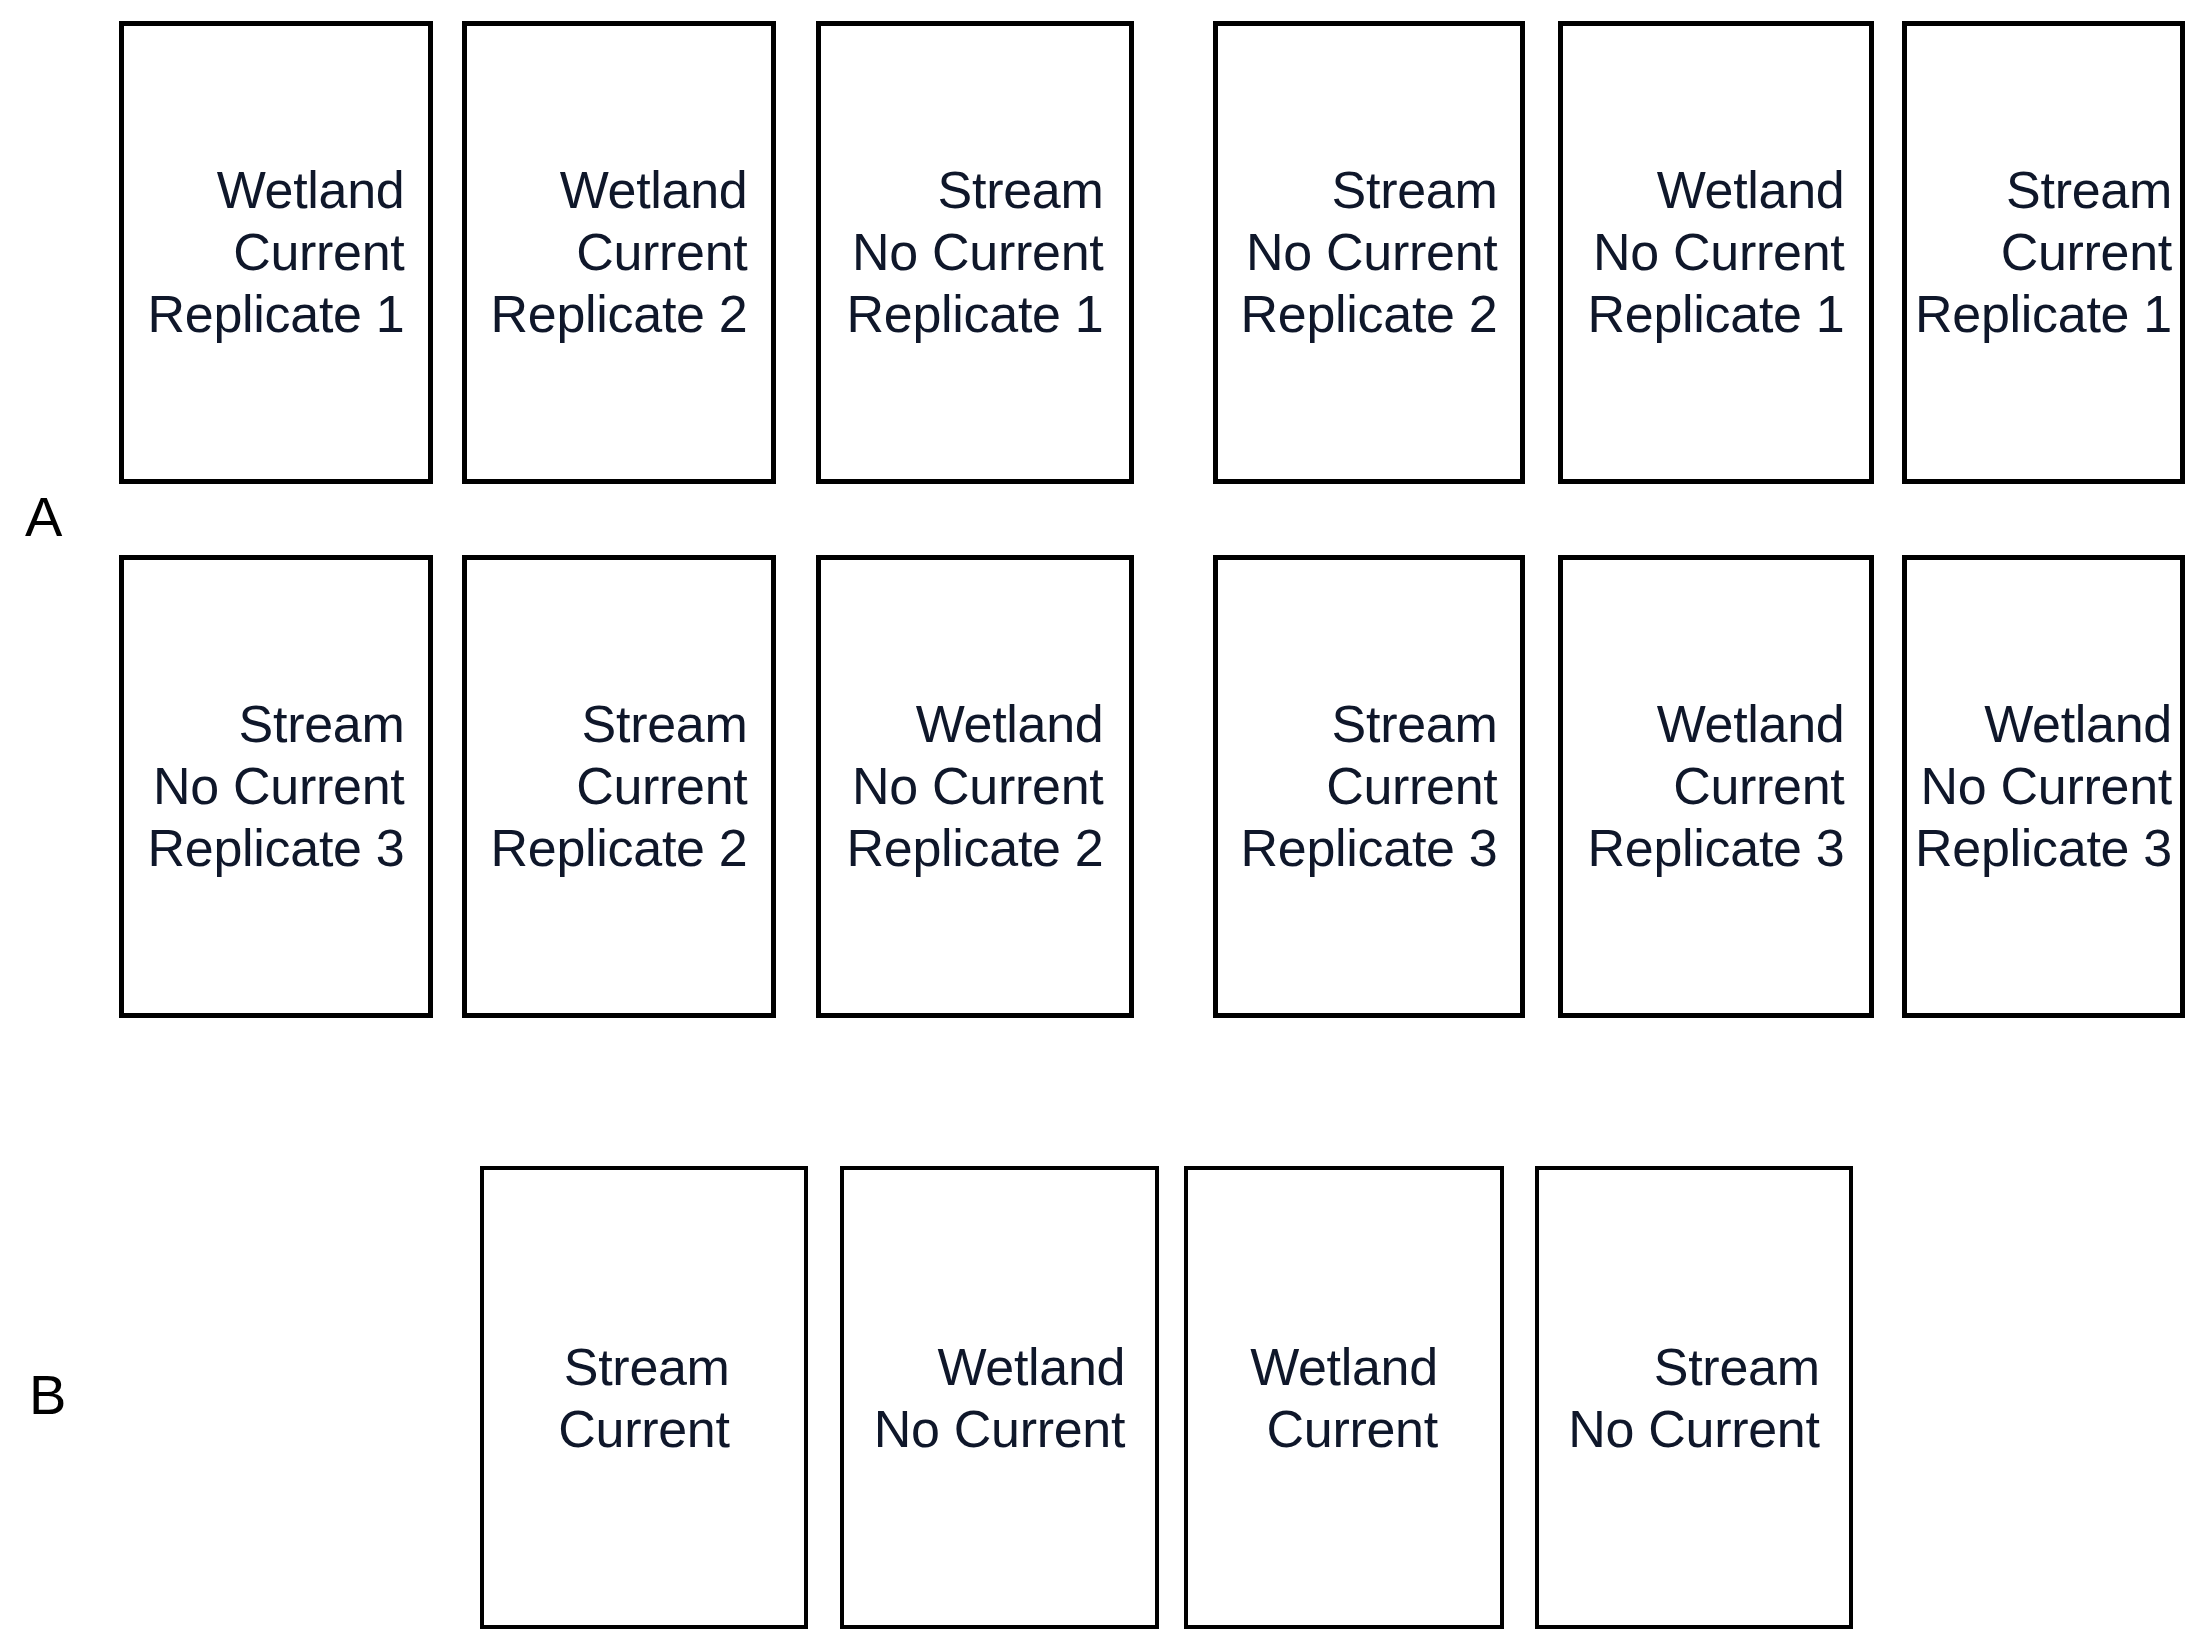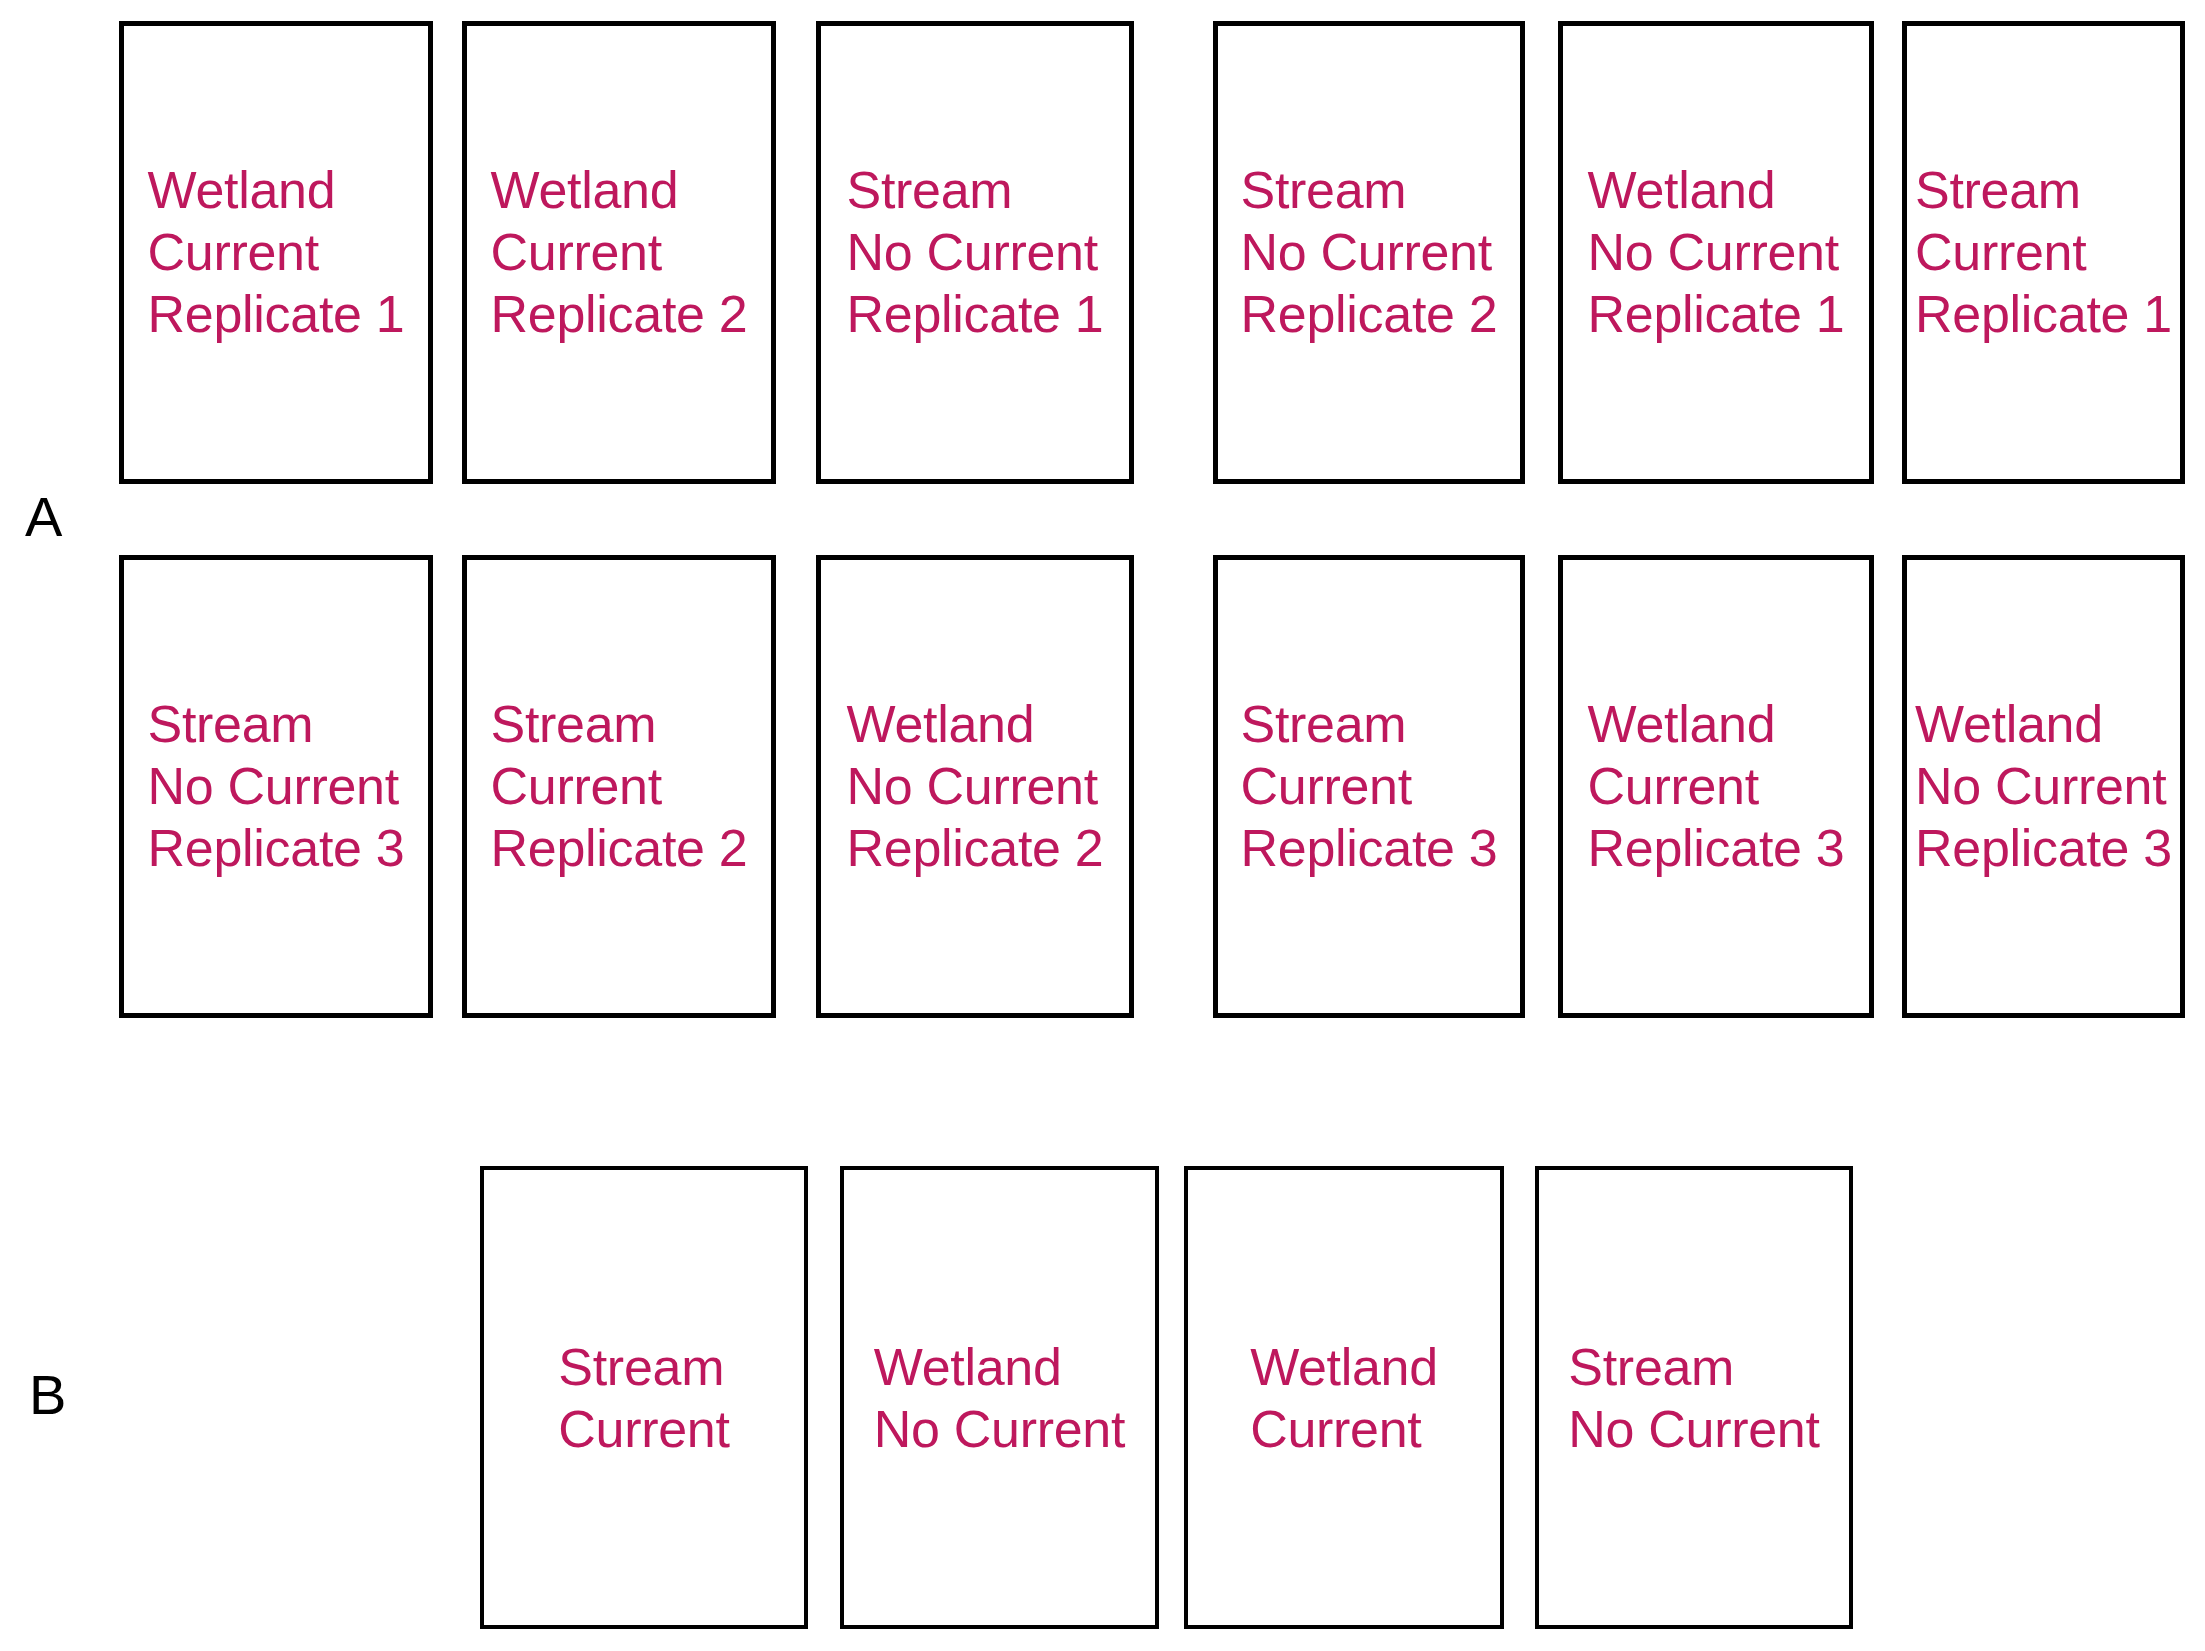--- a/index.html
+++ b/index.html
@@ -41,8 +41,8 @@
   .tank.thin { border-width: 4.6px; }
 
   .tank-label {
-    text-align: left;
-    color: #be185d;
+    text-align: right;
+    color: #0f172a;
     font-size: 52px;
     line-height: 62px;
     white-space: pre-line;

